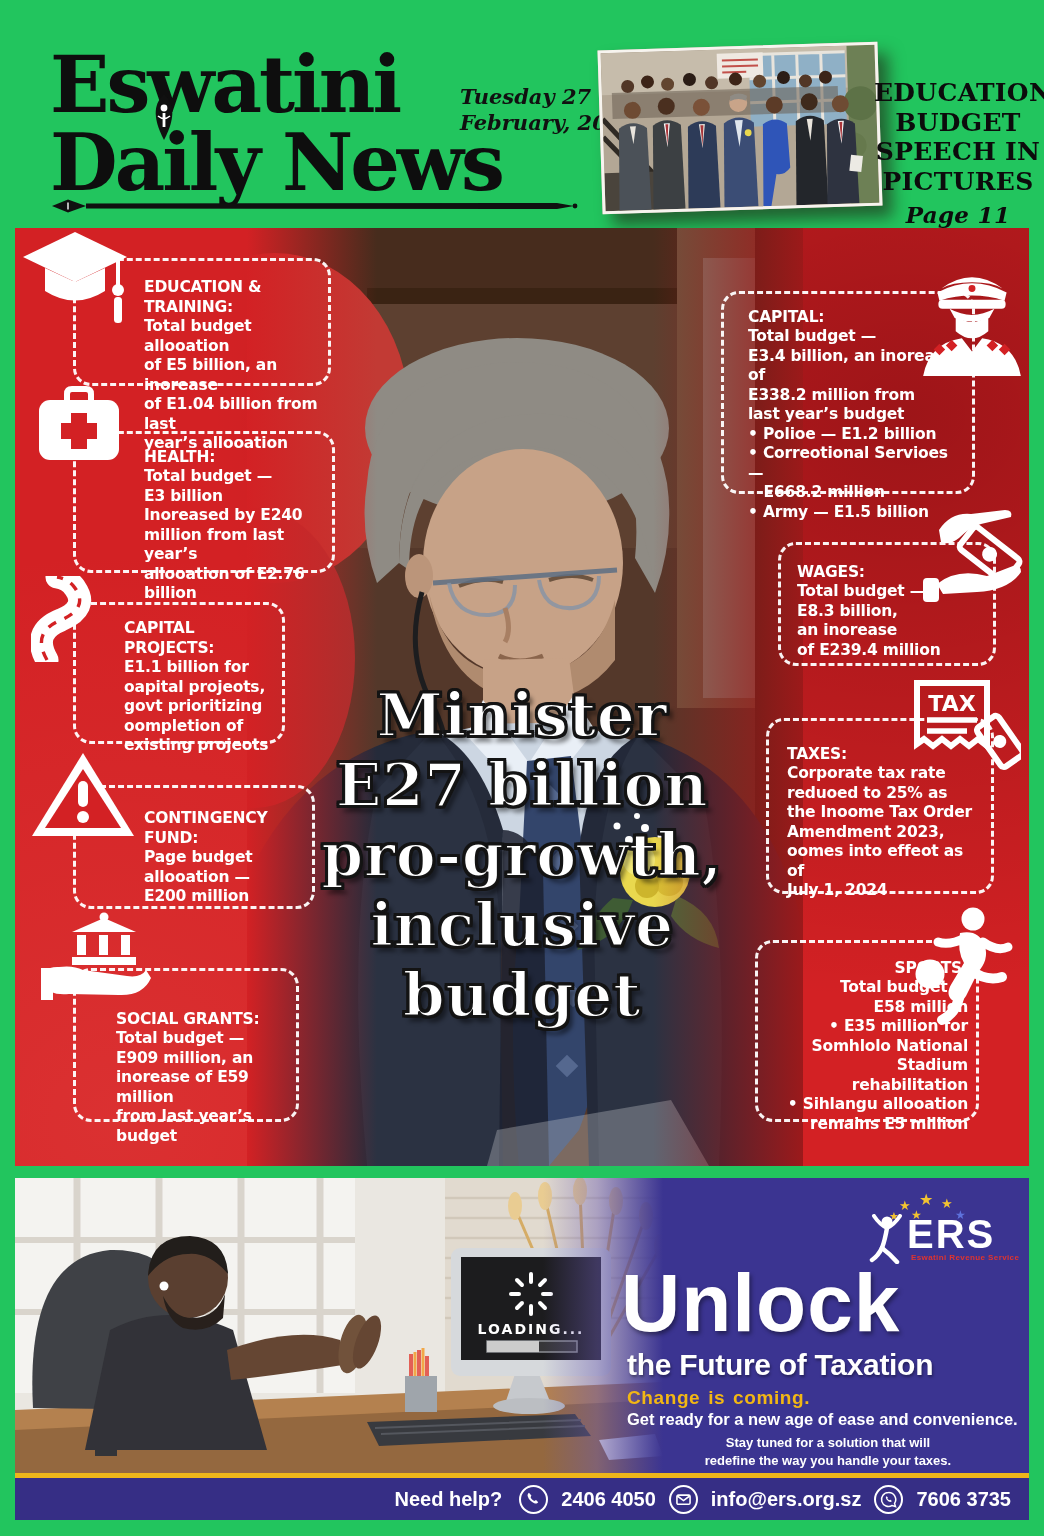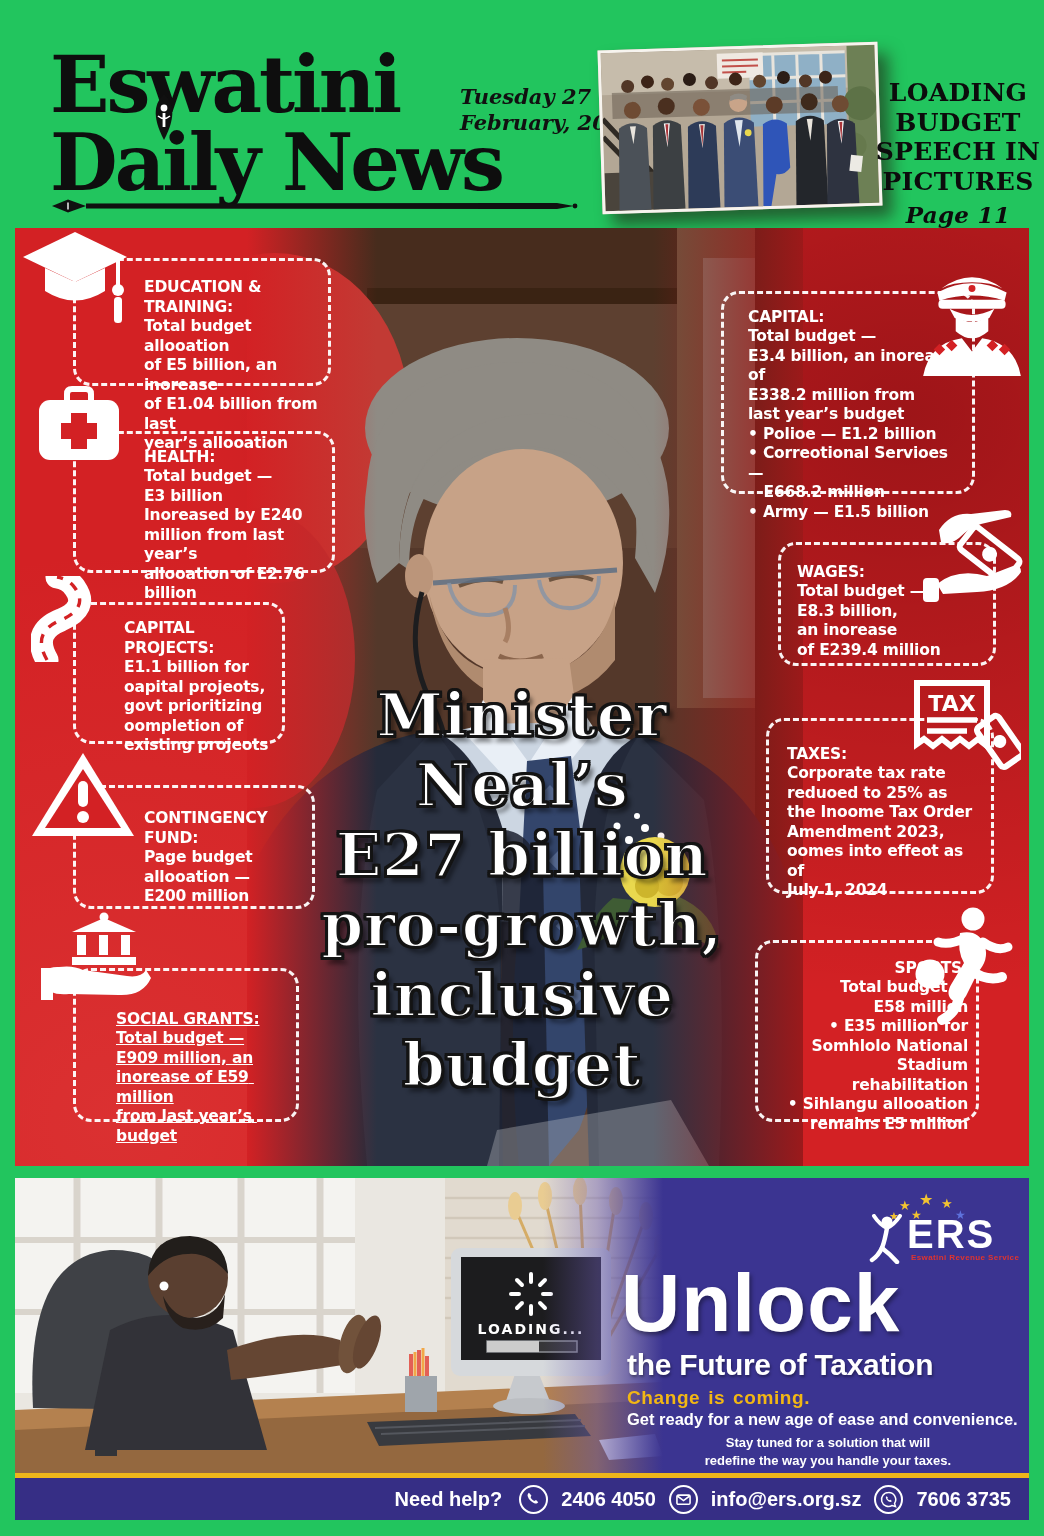--- a/index.html
+++ b/index.html
@@ -191,7 +191,7 @@
   </div>
 
   <div class="abs np-head">
-    <div>LOADING</div>
+    <div>EDUCATION</div>
     <div>BUDGET</div>
     <div>SPEECH IN</div>
     <div>PICTURES</div>

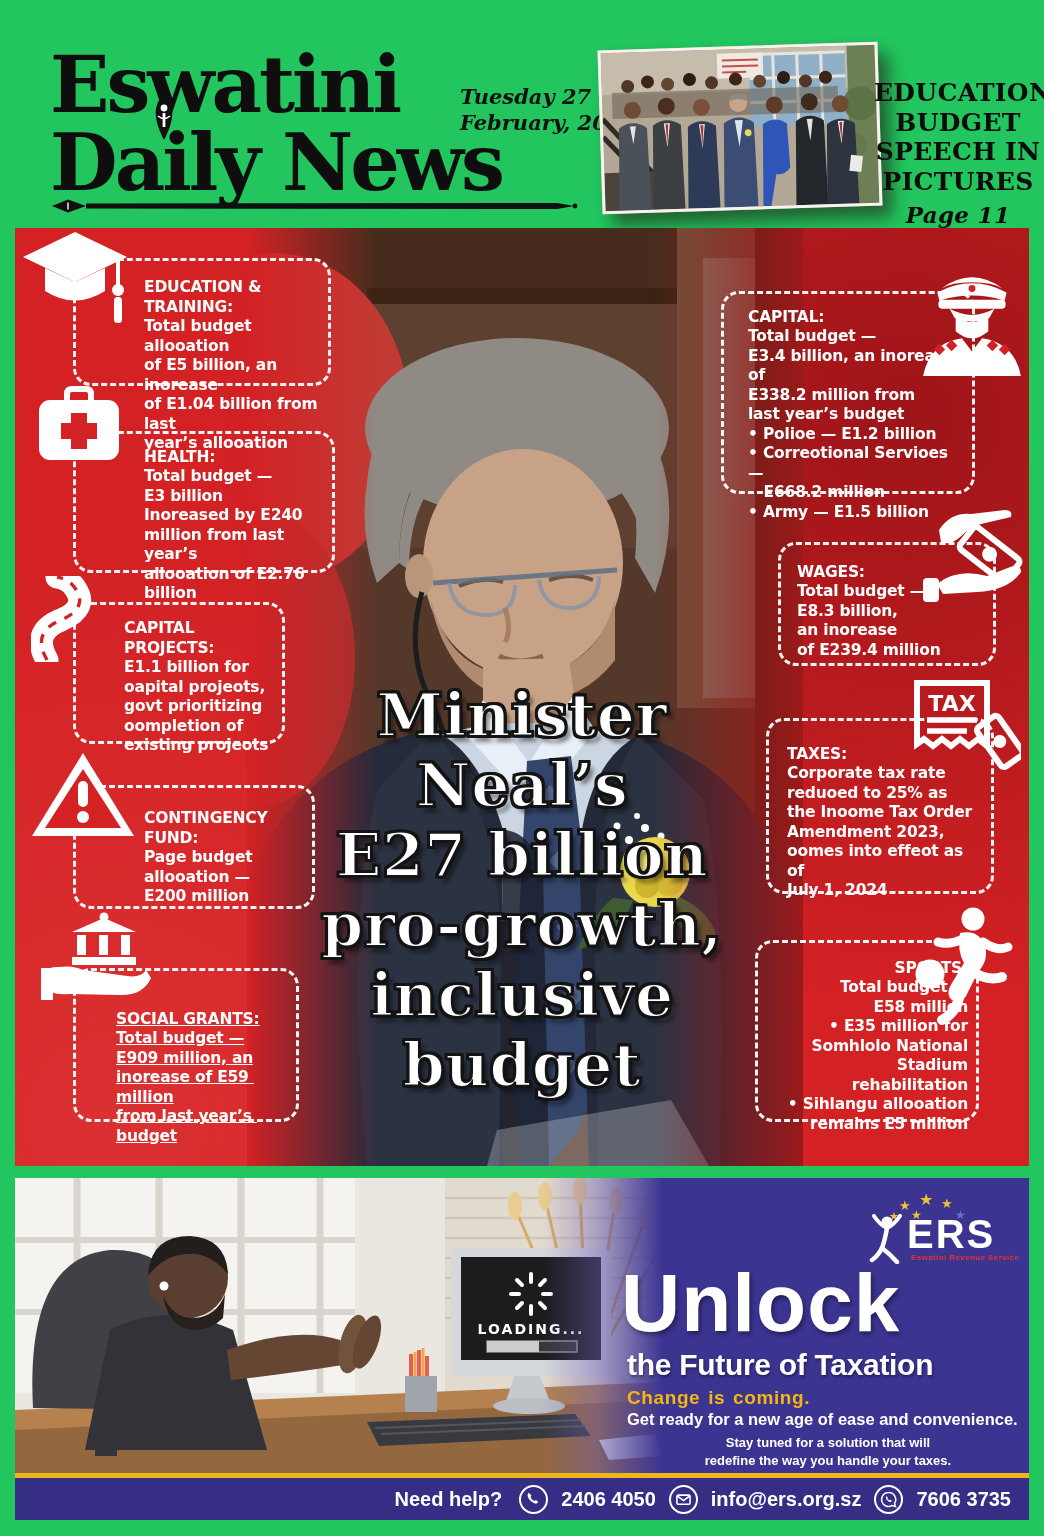--- a/index.html
+++ b/index.html
@@ -261,7 +261,6 @@
 
     <div class="abs headline">
       <div>Minister</div>
-      <div>Neal’s</div>
       <div>E27 billion</div>
       <div>pro-growth,</div>
       <div>inclusive</div>

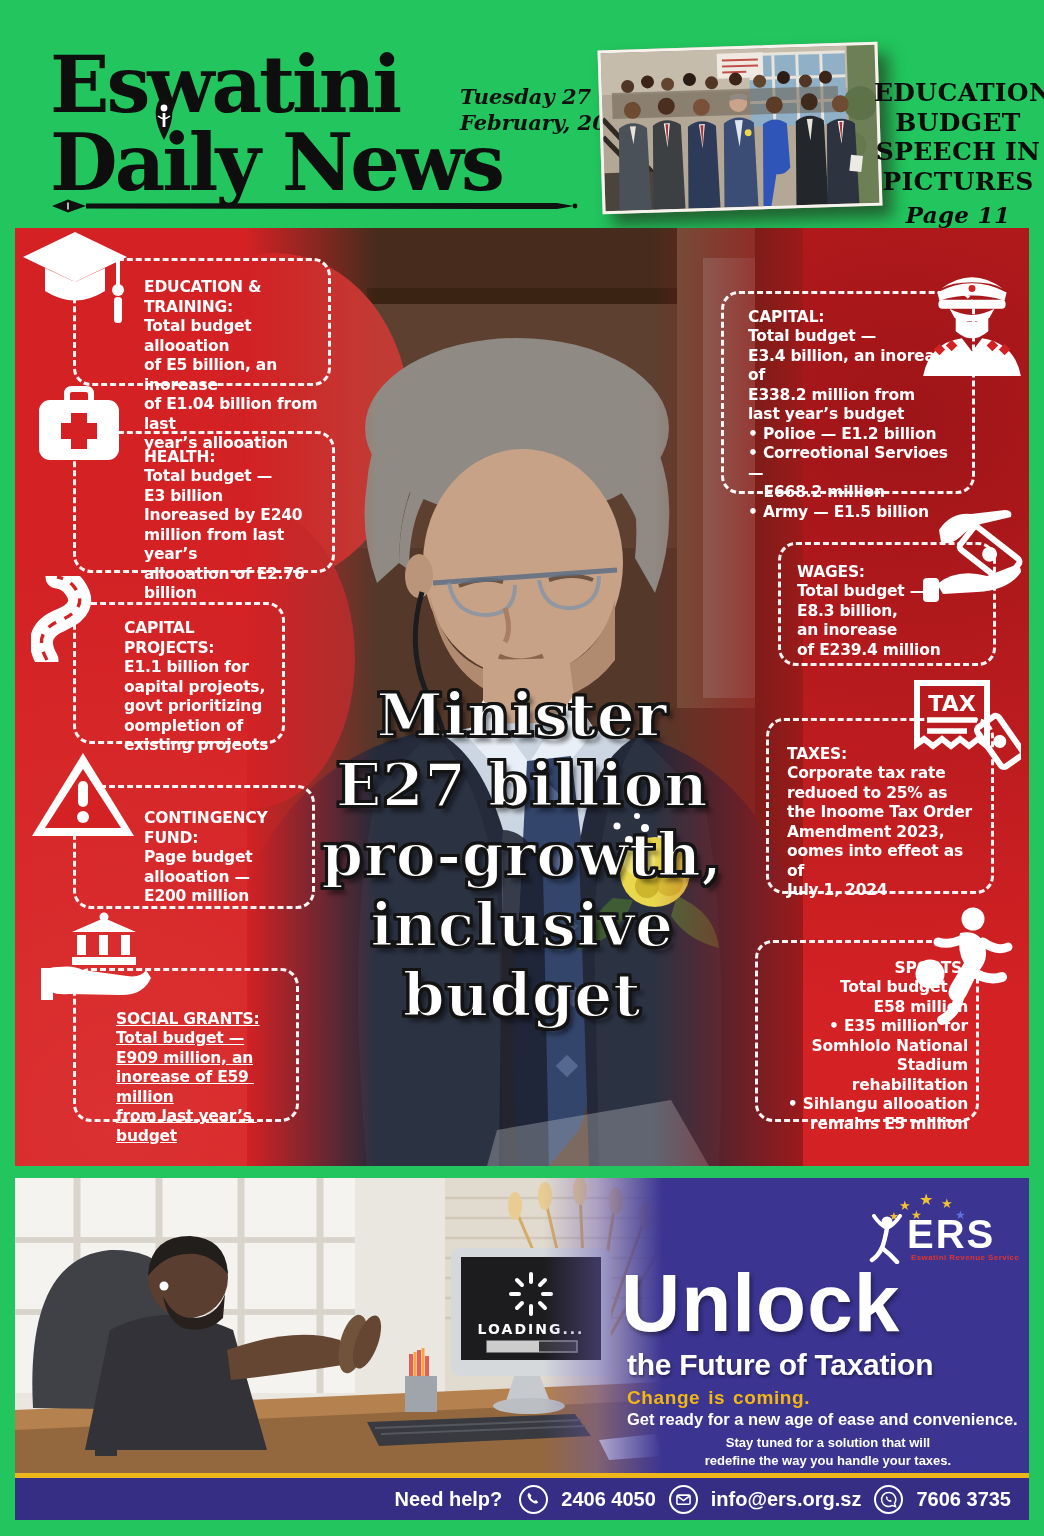--- a/index.html
+++ b/index.html
@@ -42,7 +42,7 @@
   .b-health{left:58px;top:203px;width:262px;height:142px;padding:13px 10px 0 68px;}
   .b-capital{left:58px;top:374px;width:212px;height:142px;padding:13px 8px 0 48px;}
   .b-contingency{left:58px;top:557px;width:242px;height:124px;padding:20px 8px 0 68px;}
-  .b-social{left:58px;top:740px;width:226px;height:154px;padding:38px 8px 0 40px;text-decoration:underline;}
+  .b-social{left:58px;top:740px;width:226px;height:154px;padding:38px 8px 0 40px;}
   .b-security{left:706px;top:63px;width:254px;height:203px;padding:13px 8px 0 24px;}
   .b-wages{left:763px;top:314px;width:218px;height:124px;padding:17px 8px 0 16px;}
   .b-taxes{left:751px;top:490px;width:228px;height:176px;padding:23px 8px 0 18px;}

